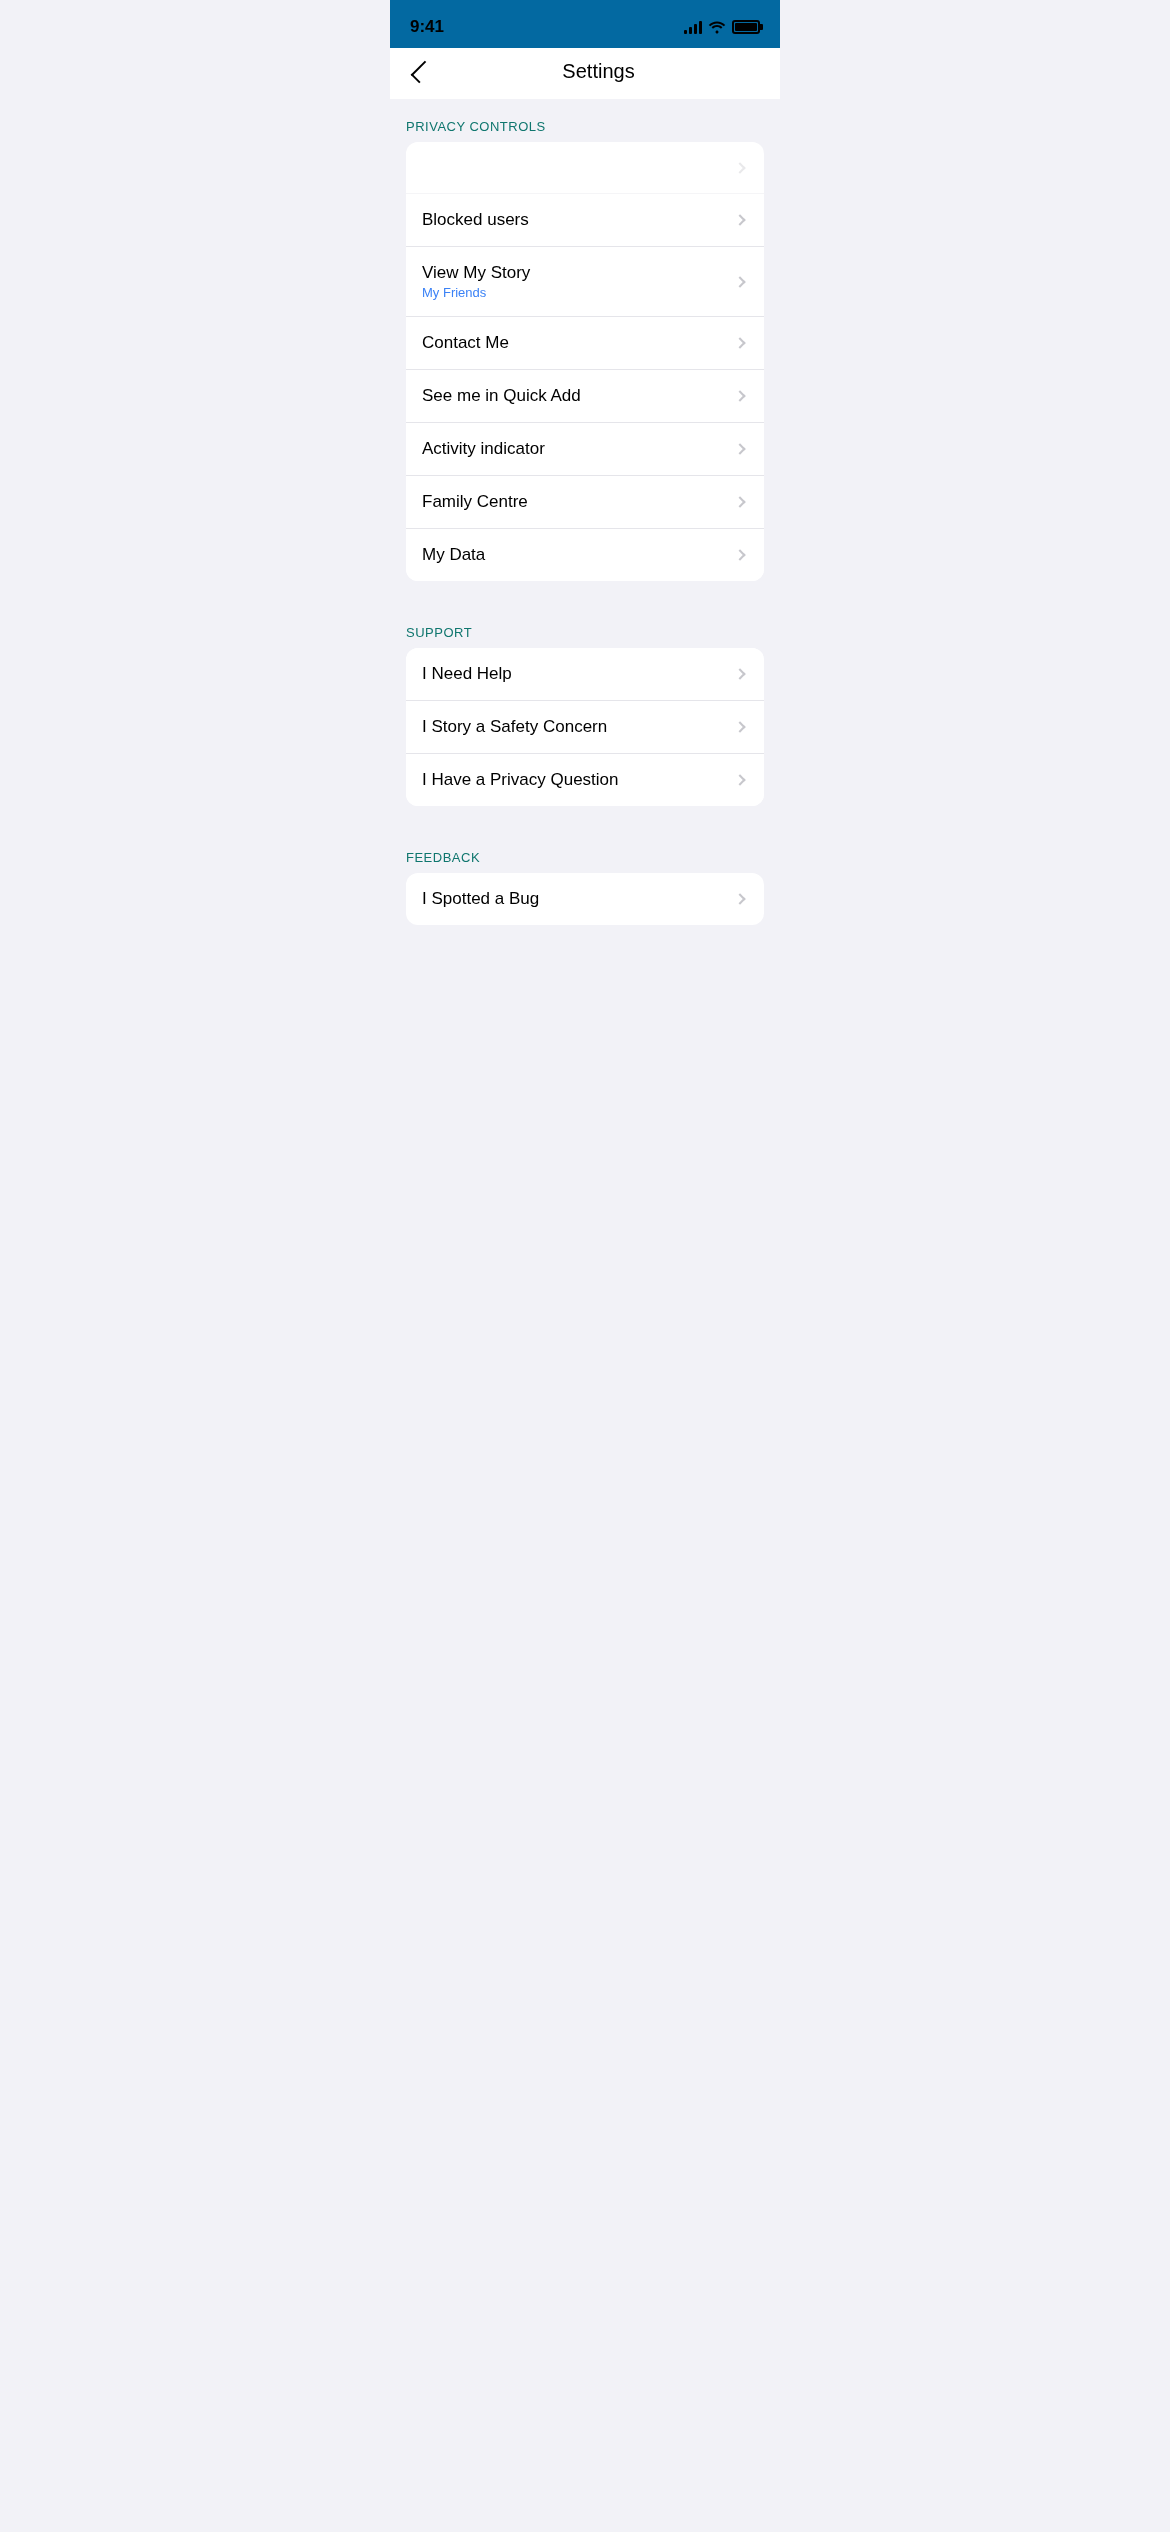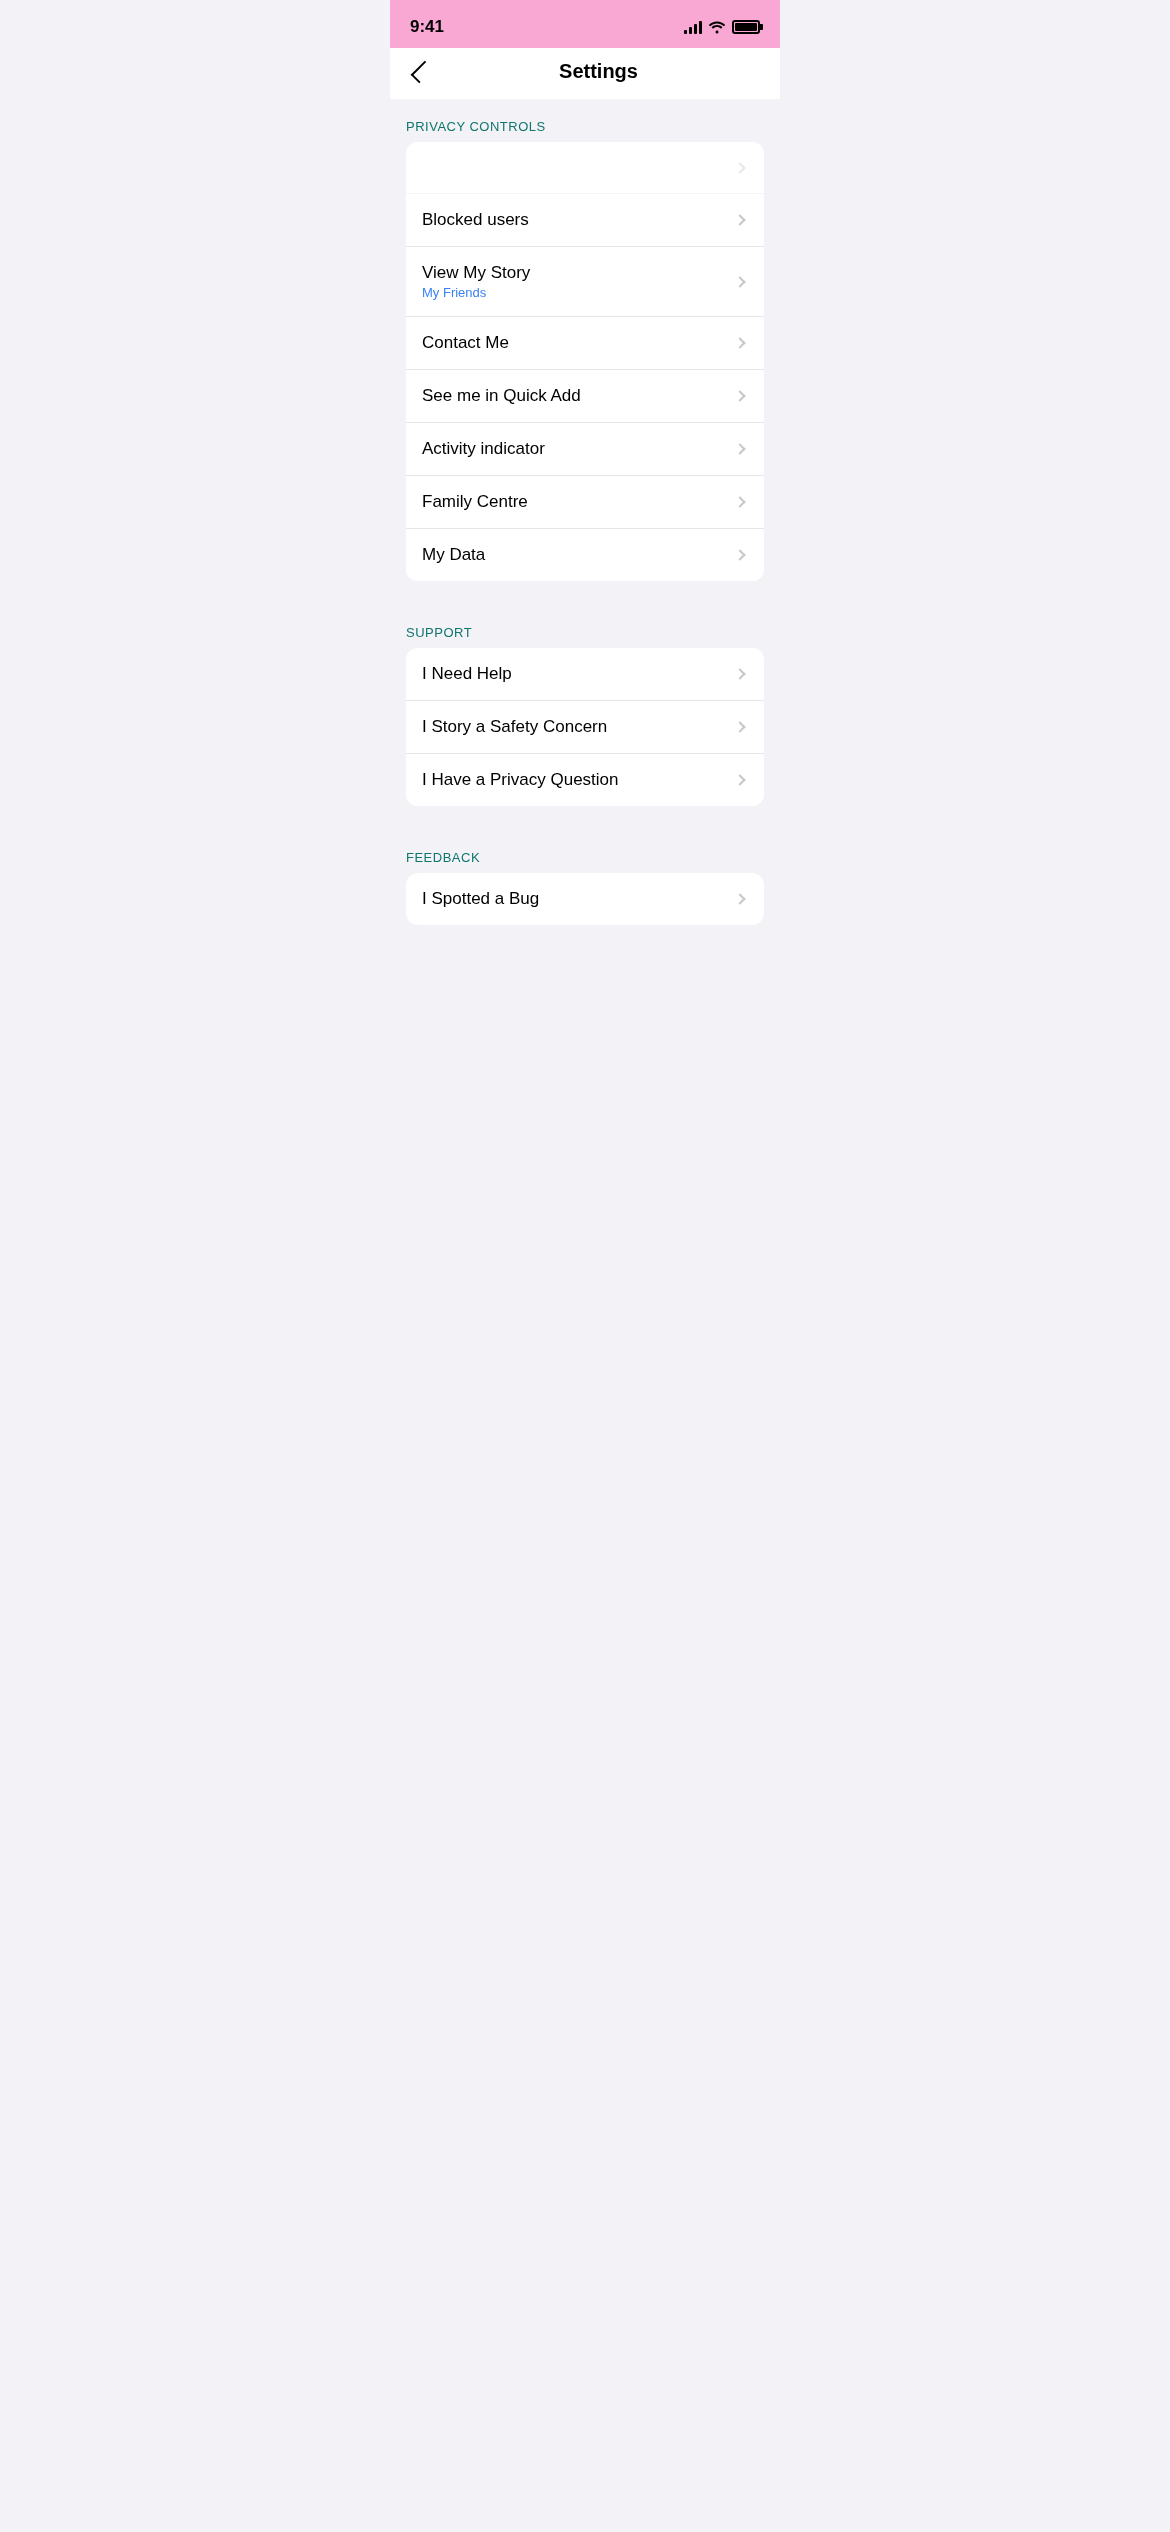--- a/index.html
+++ b/index.html
@@ -21,7 +21,7 @@
     }
 
     .status-bar {
-      background: #f9a8d4;
+      background: #0369a1;
       display: flex;
       justify-content: space-between;
       align-items: center;

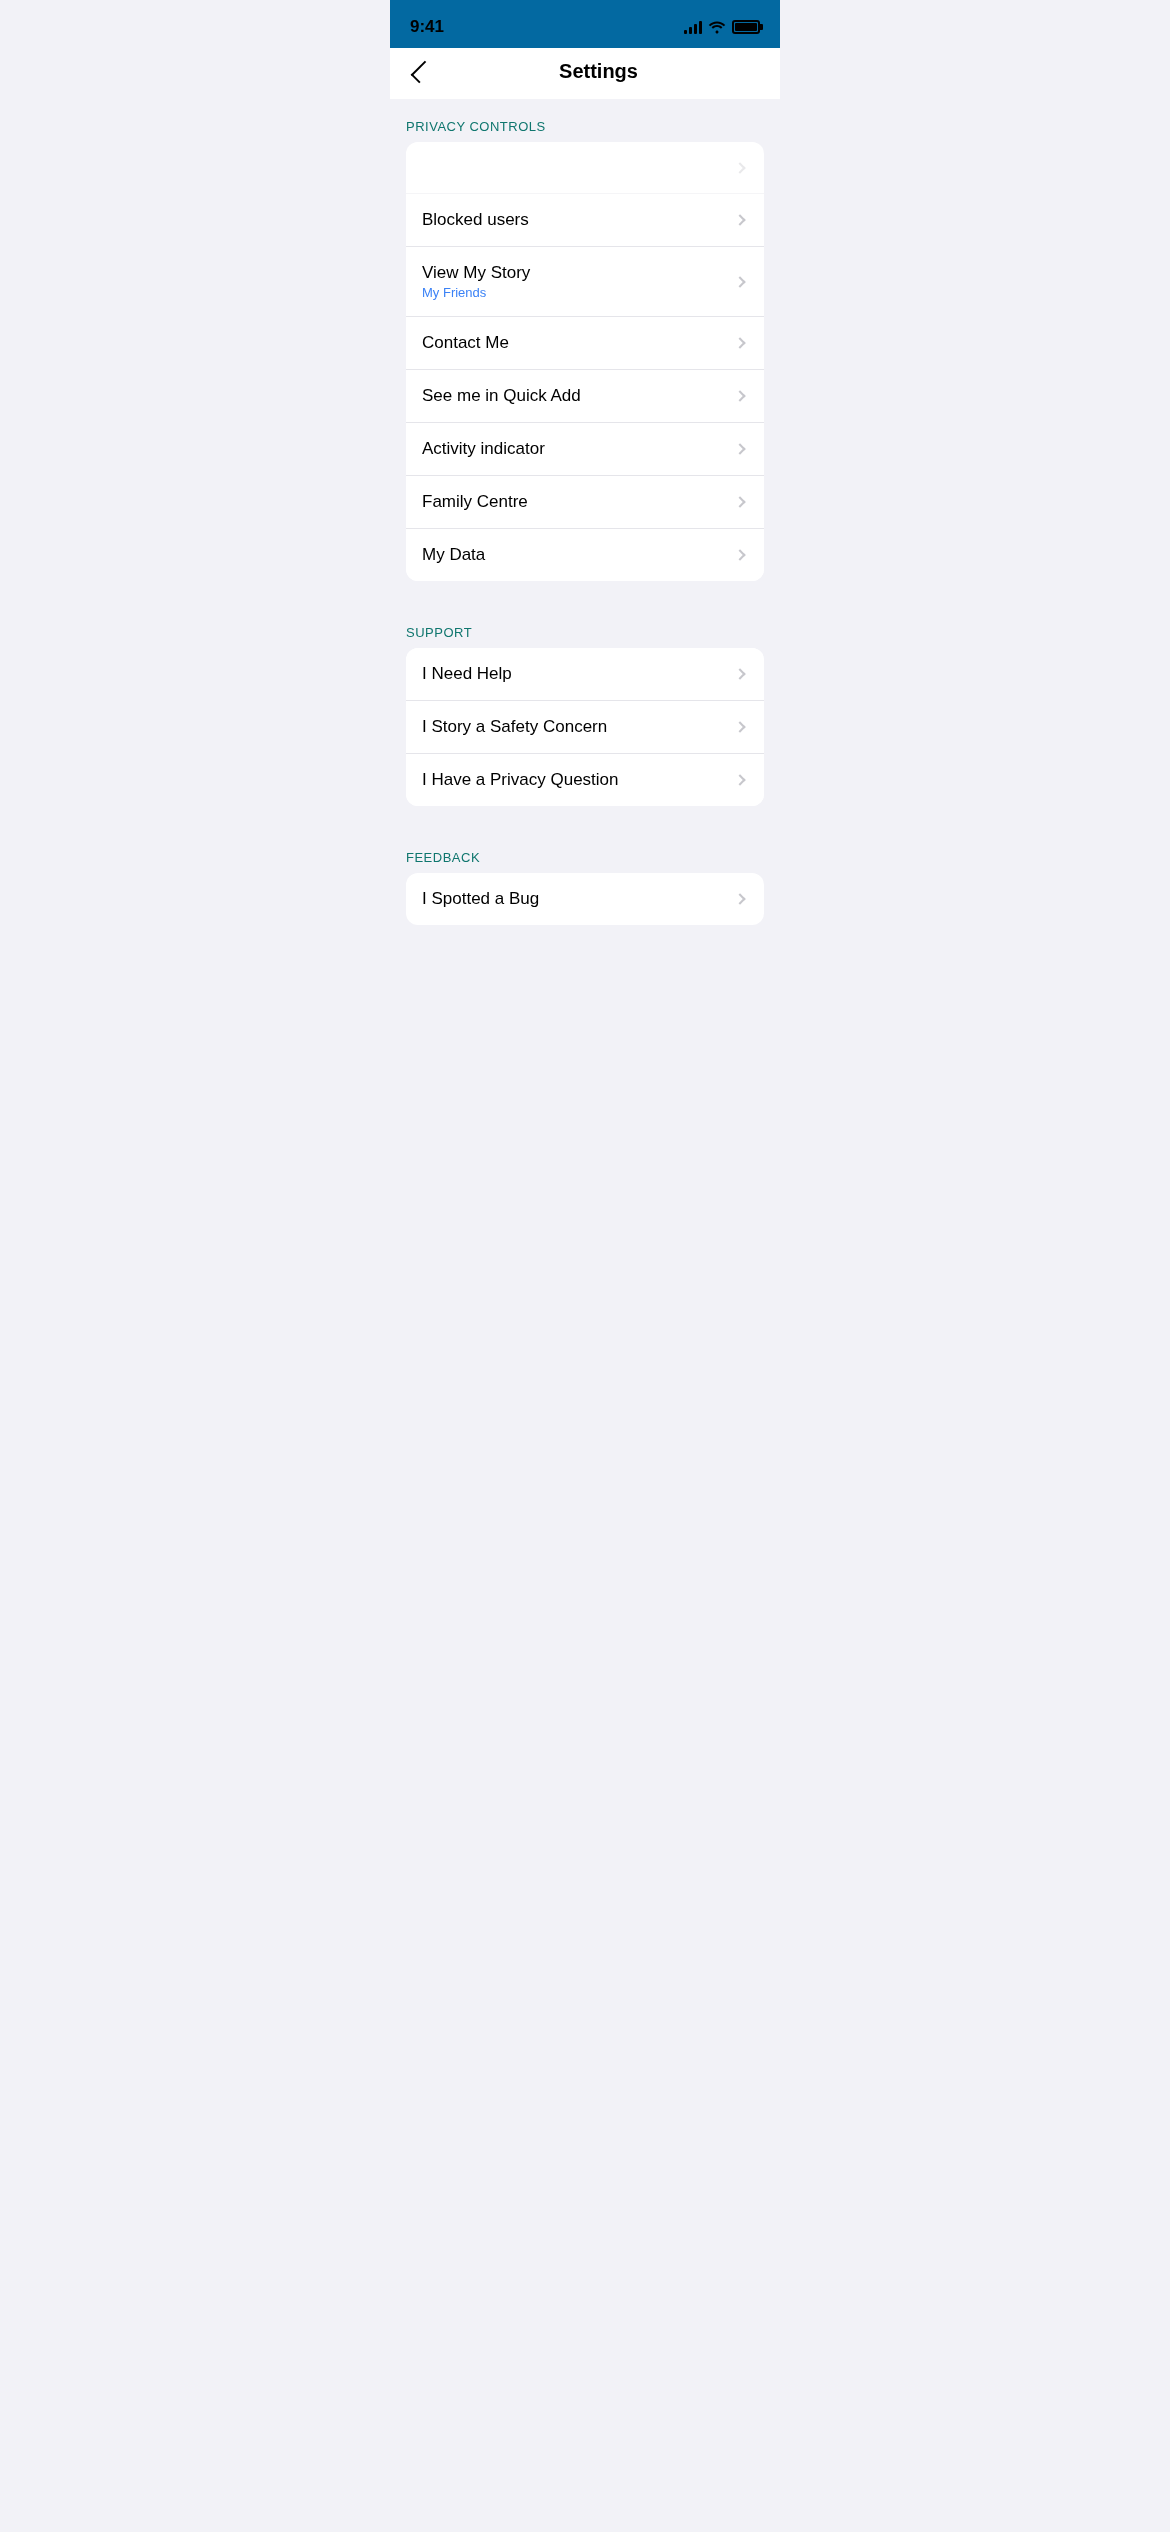--- a/index.html
+++ b/index.html
@@ -113,7 +113,7 @@
 
     .header-title {
       font-size: 20px;
-      font-weight: 700;
+      font-weight: 400;
       color: #000;
       margin-left: 27px;
     }

